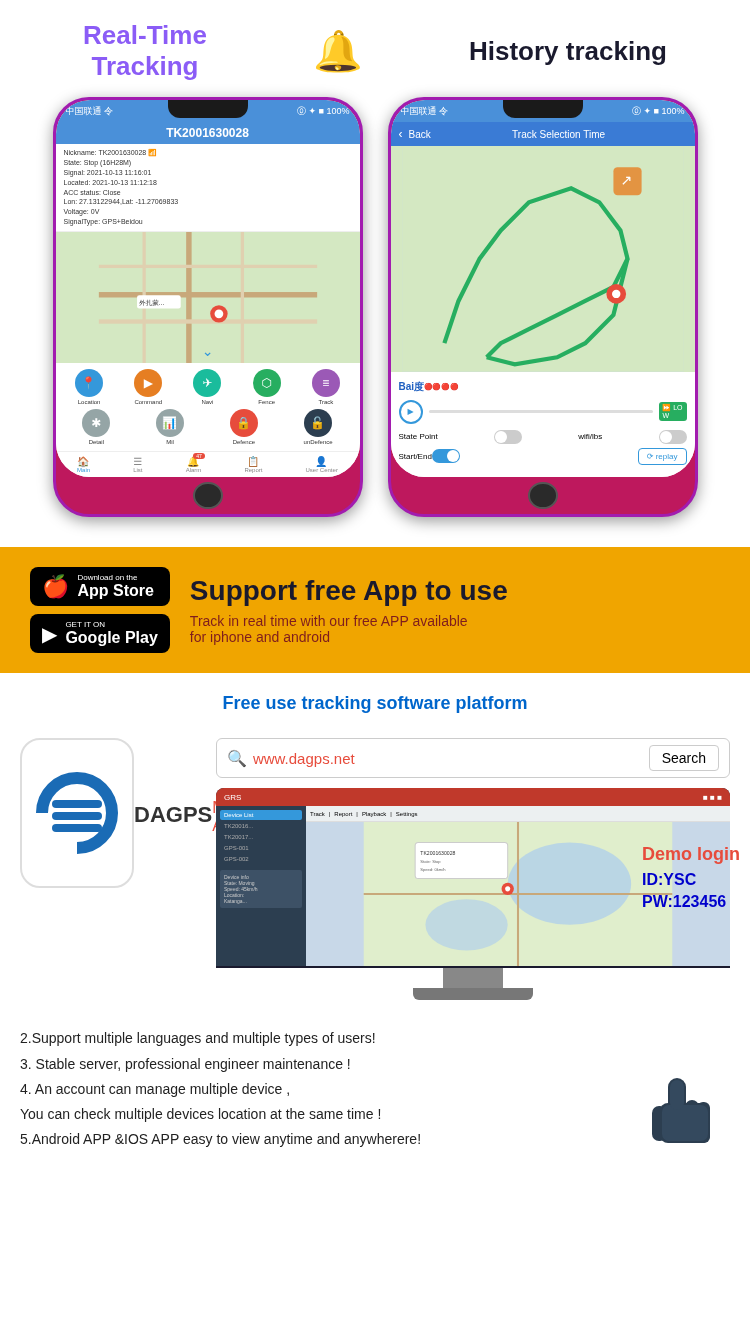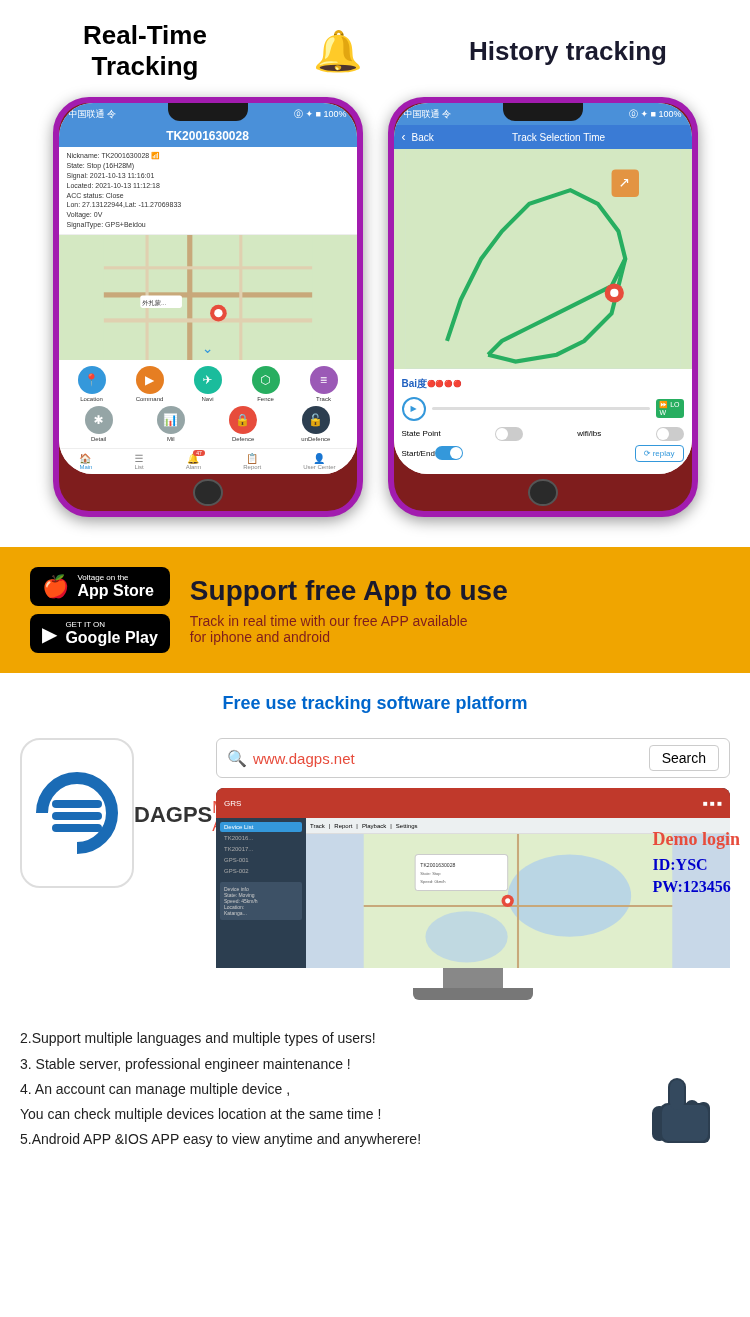--- a/index.html
+++ b/index.html
@@ -25,7 +25,7 @@
       text-align: center;
       font-size: 26px;
       font-weight: bold;
-      color: #000000;
+      color: #8b5cf6;
       line-height: 1.2;
     }
     .bell-icon {

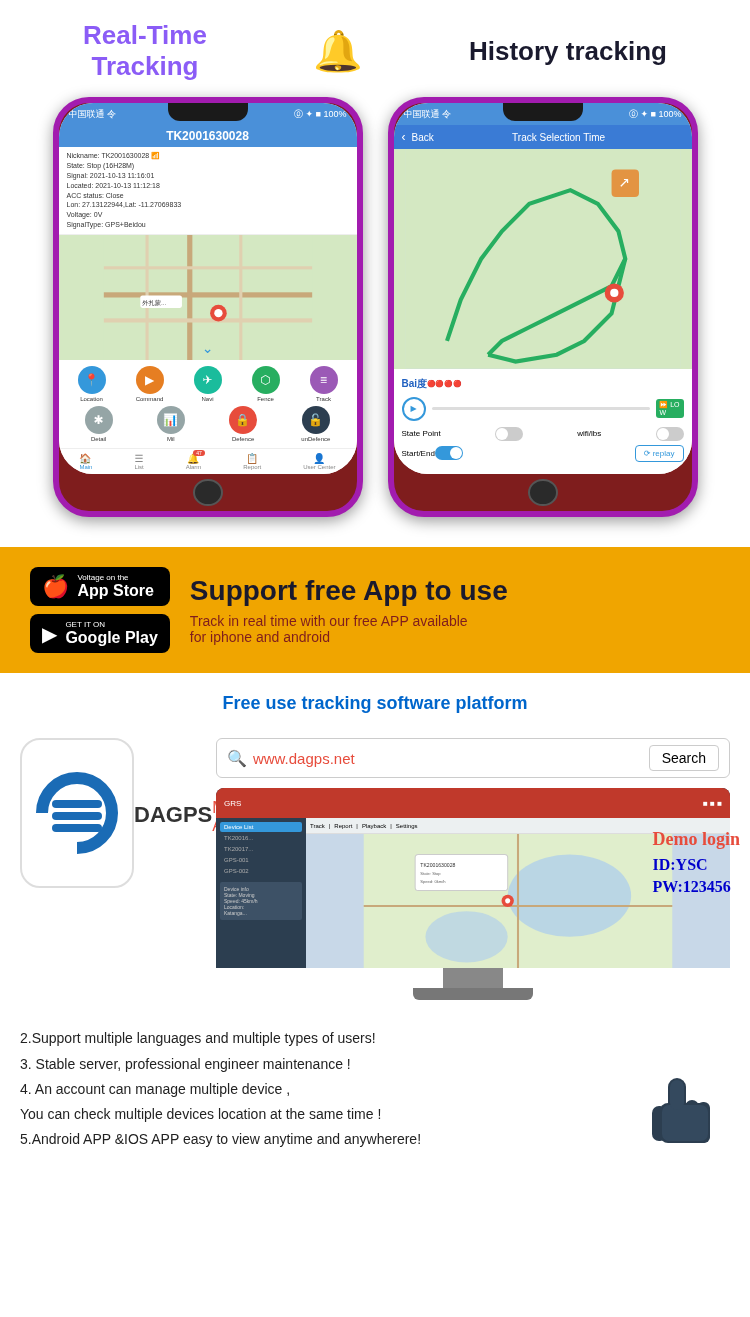--- a/index.html
+++ b/index.html
@@ -48,9 +48,9 @@
     .phone-container {
       width: 310px;
       height: 420px;
-      background: #7f1d1d;
+      background: #be185d;
       border-radius: 36px;
-      border: 6px solid #a21caf;
+      border: 3px solid #a21caf;
       position: relative;
       overflow: hidden;
       display: flex;

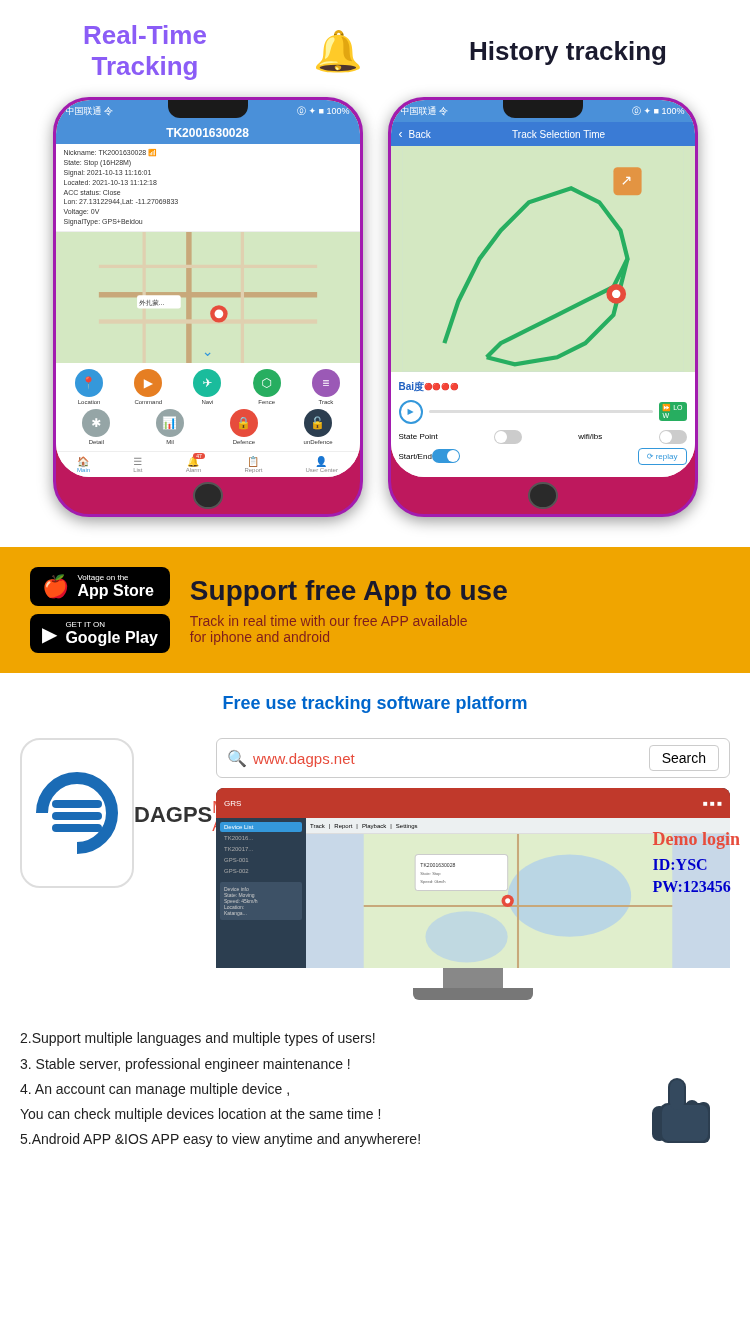--- a/index.html
+++ b/index.html
@@ -691,7 +691,7 @@
     <div class="app-store-btn">
       <span class="apple-icon">🍎</span>
       <div>
-        <div class="store-text-small">Voltage on the</div>
+        <div class="store-text-small">Download on the</div>
         <div class="store-text-big">App Store</div>
       </div>
     </div>

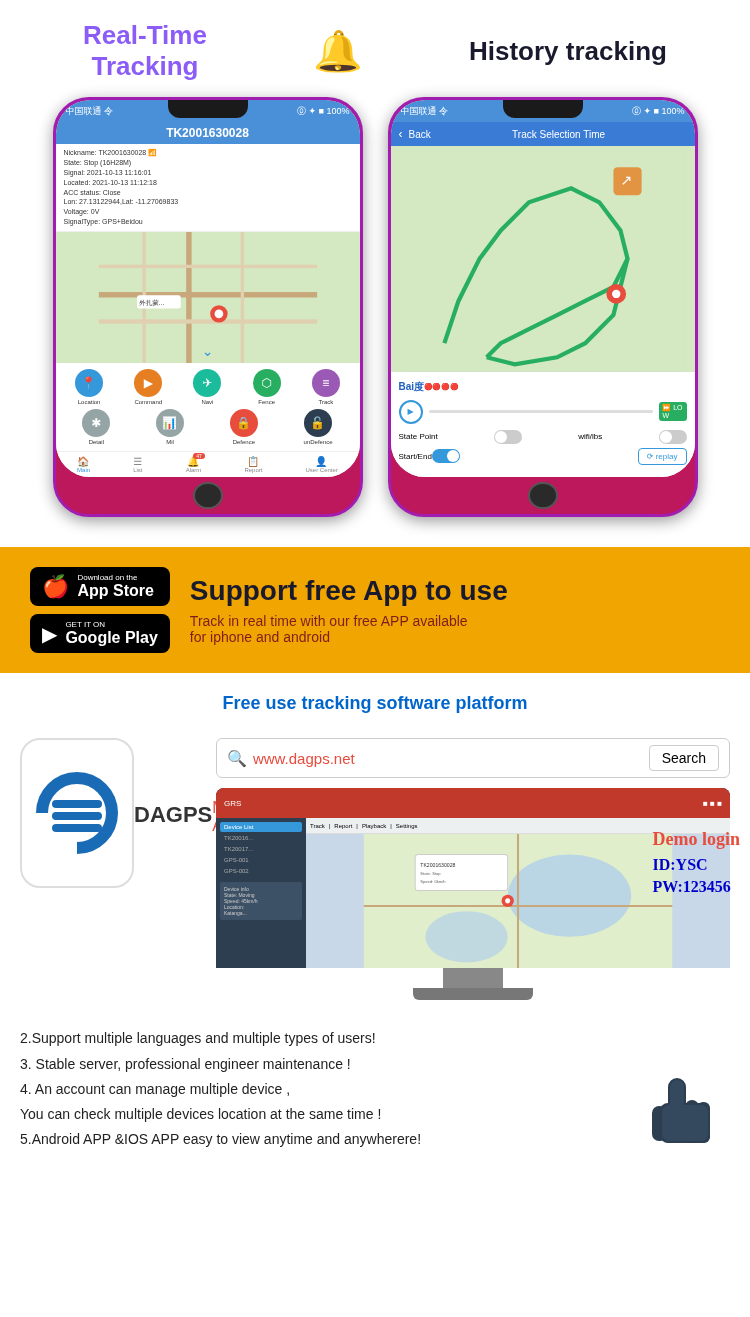--- a/index.html
+++ b/index.html
@@ -407,7 +407,7 @@
     }
     .gps-screen-header {
       background: #c0392b;
-      height: 30px;
+      height: 18px;
       display: flex;
       align-items: center;
       padding: 0 8px;

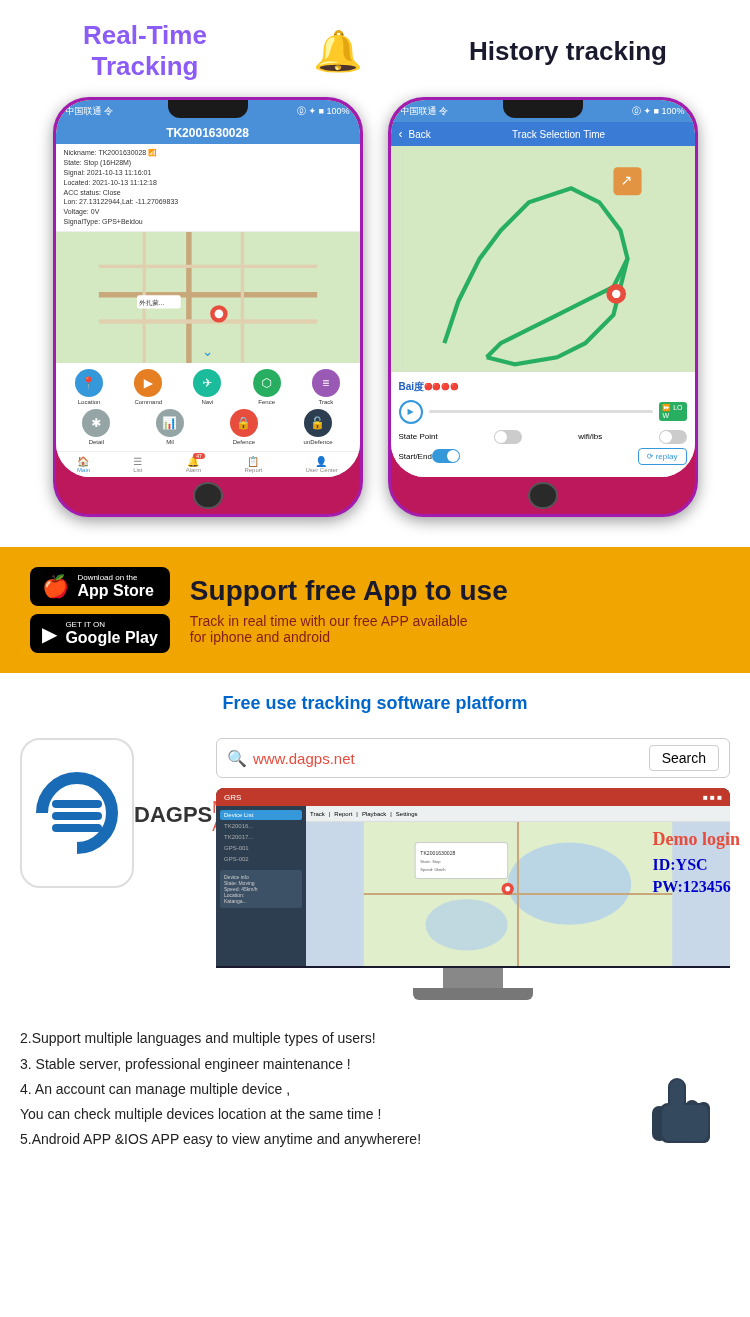--- a/index.html
+++ b/index.html
@@ -795,7 +795,7 @@
         <div class="monitor-stand"></div>
         <div class="monitor-base"></div>
 
-        <div class="demo-login-area" style="position:absolute;right:-10px;top:31px;font-family:Liberation Serif, serif;">
+        <div class="demo-login-area" style="position:absolute;right:-10px;top:46px;">
           <div class="demo-login-title">Demo login</div>
           <div class="demo-id">ID:YSC</div>
           <div class="demo-pw">PW:123456</div>

